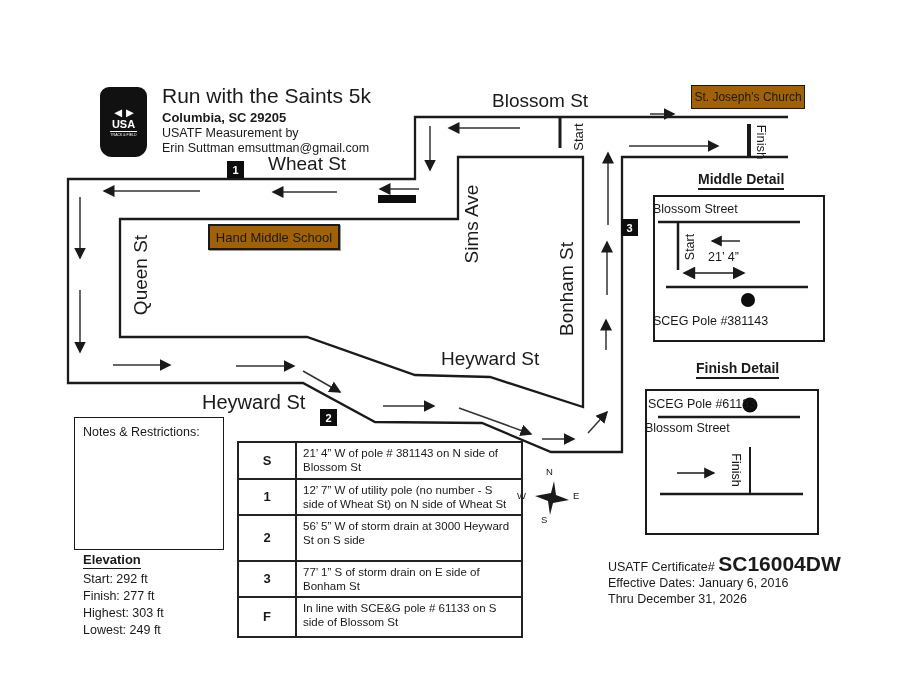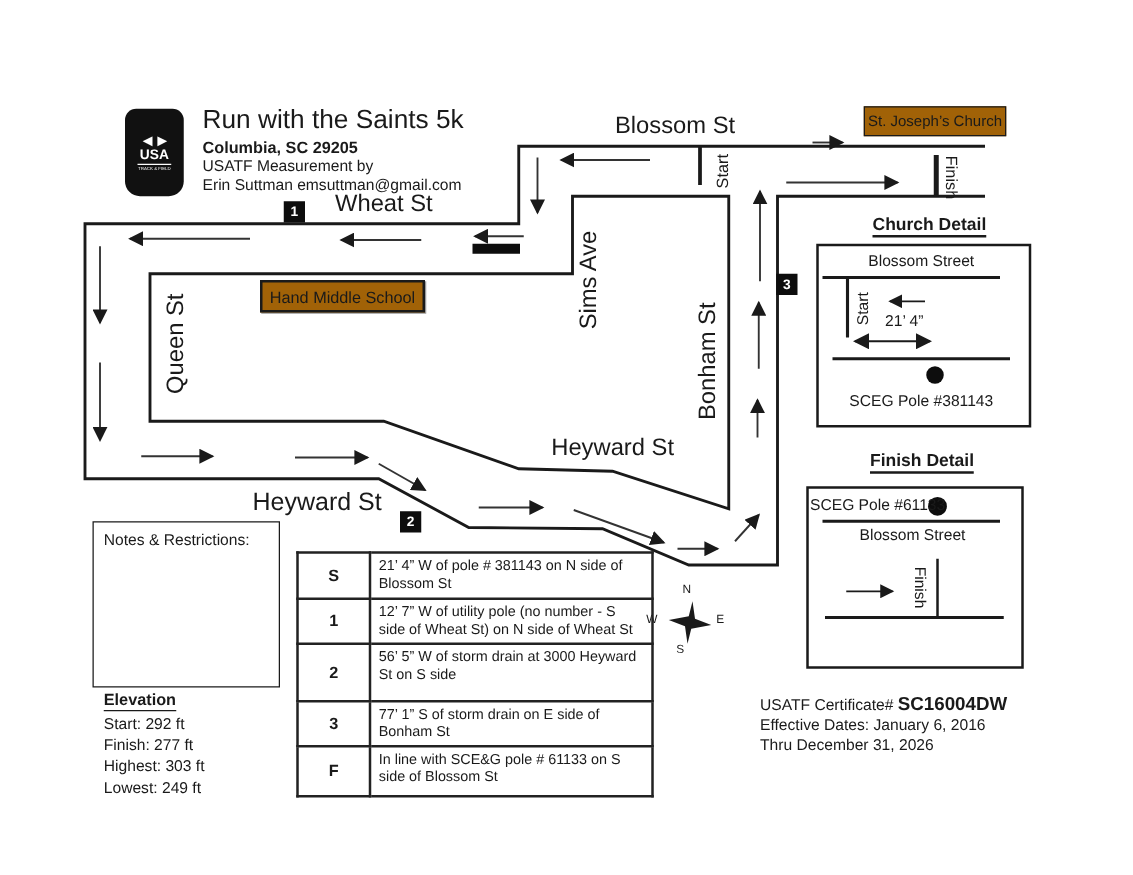--- a/index.html
+++ b/index.html
@@ -200,7 +200,7 @@
 </tbody>
   </table>
 
-<div class="abs dtitle nowrap" style="left:698px;top:171px;">Church Detail</div>
+<div class="abs dtitle nowrap" style="left:698px;top:171px;">Middle Detail</div>
 <div class="abs sdbox"></div>
 <div class="abs d12 center-in" style="left:653px;top:202px;width:168px;">Blossom Street</div>
 <div class="vlabel rotccw" style="left:690px;top:247px;font-size:12.5px;">Start</div>

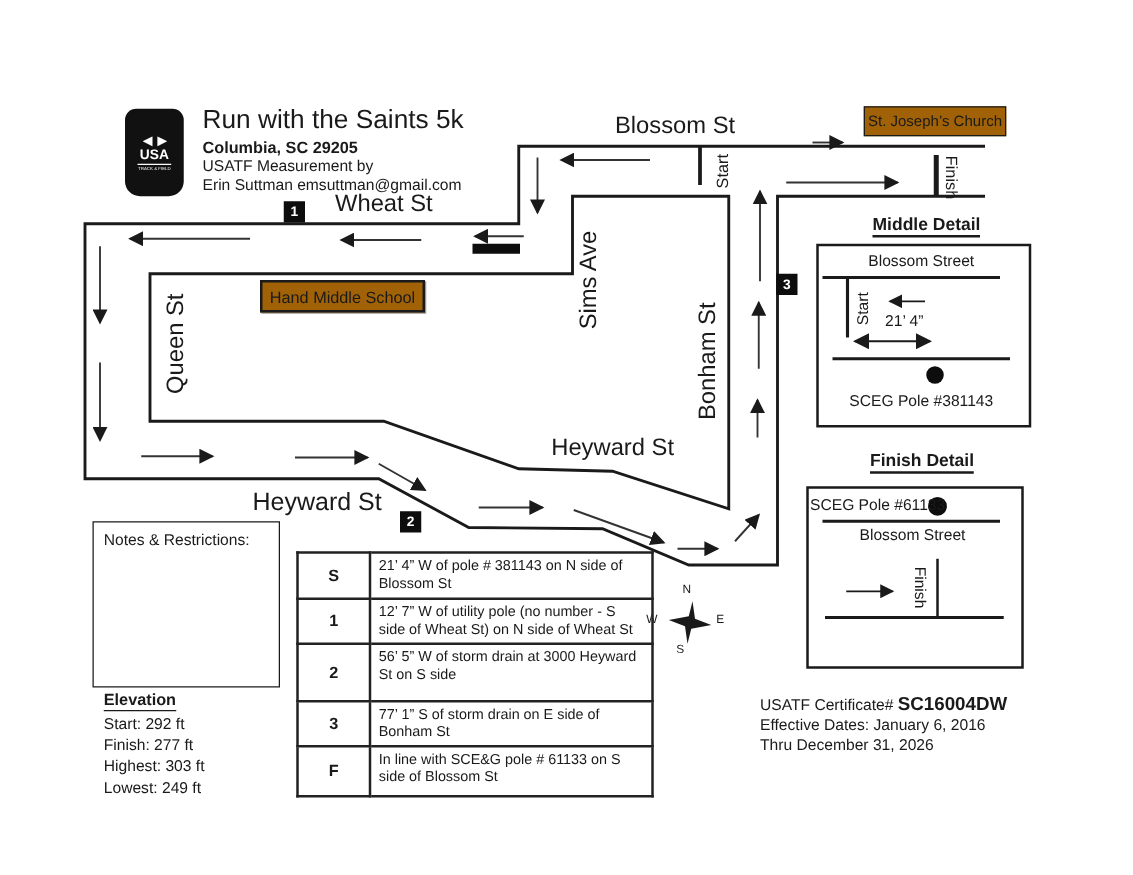--- a/index.html
+++ b/index.html
@@ -58,7 +58,7 @@
   .sdbox{left:653px;top:195px;width:168px;height:143px;border:2px solid #1a1a1a;}
   .fdbox{left:645px;top:389px;width:170px;height:142px;border:2px solid #1a1a1a;}
   .d12{font-size:12.5px;}
-  .center-in{text-align:center;}
+  .center-in{}
   
   .cert{left:608px;top:556px;font-size:12.5px;line-height:16px;}
   .cert .num{font-weight:bold;font-size:15px;}

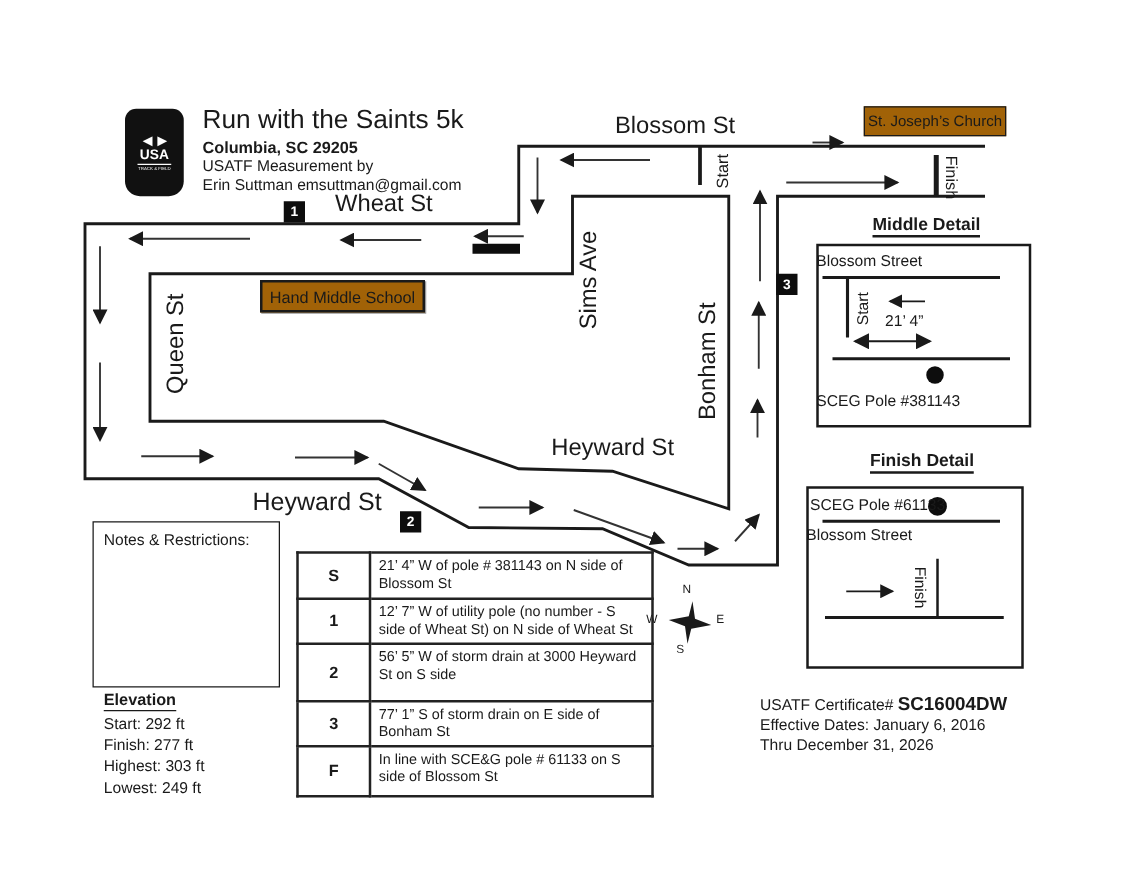--- a/index.html
+++ b/index.html
@@ -61,7 +61,7 @@
   .center-in{}
   
   .cert{left:608px;top:556px;font-size:12.5px;line-height:16px;}
-  .cert .num{font-weight:bold;font-size:15px;}
+  .cert .num{font-weight:bold;font-size:21px;}
   
   .cmp{font-size:9.5px;}
   svg{position:absolute;left:0;top:0;pointer-events:none;}

